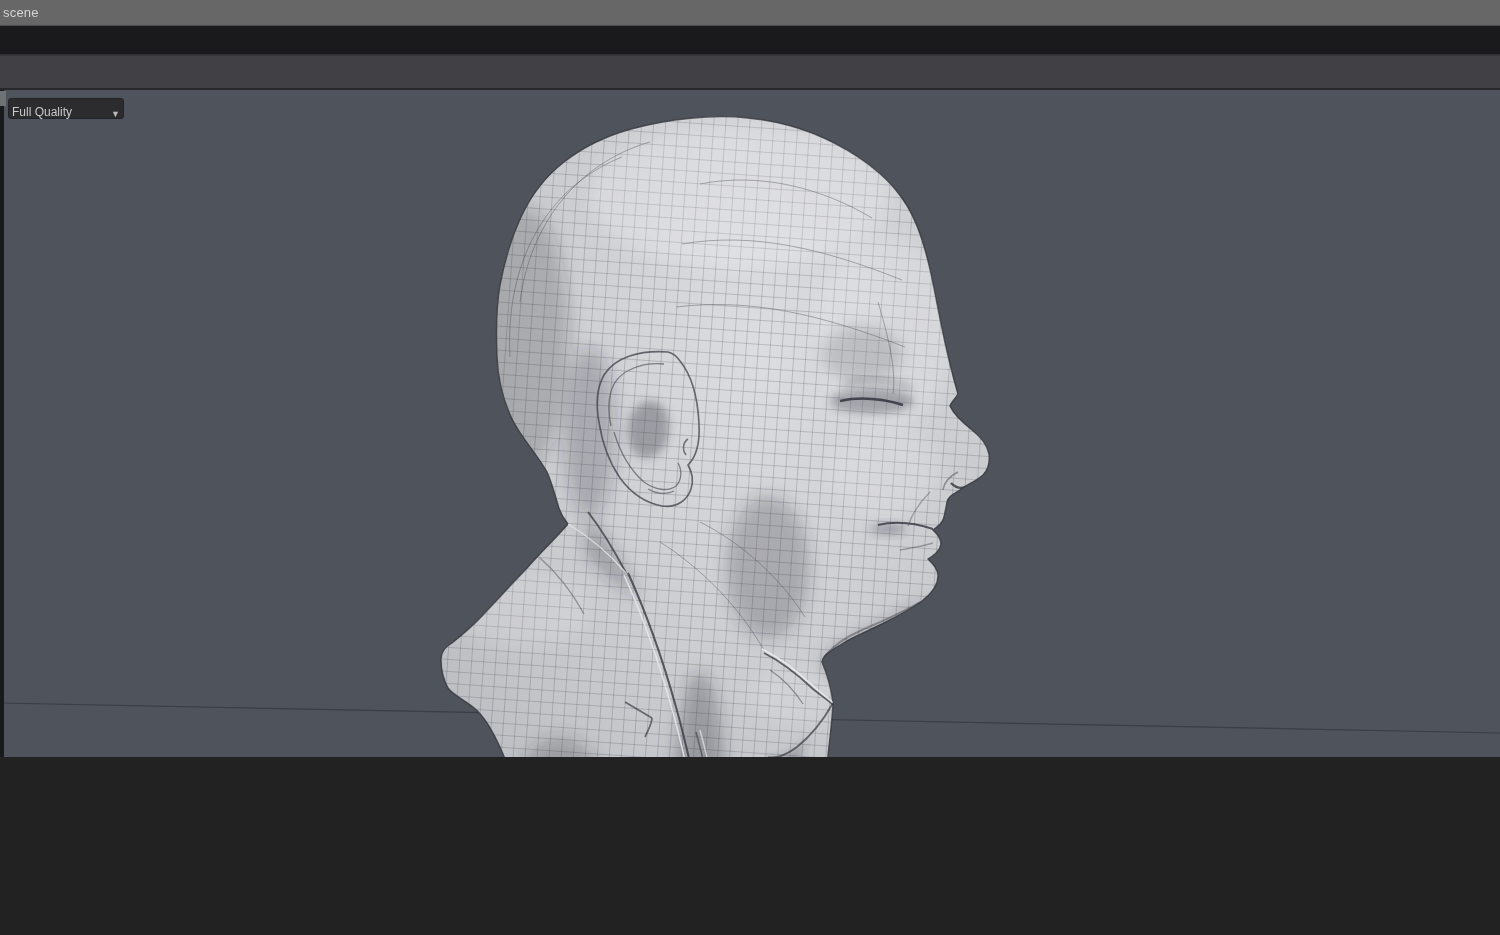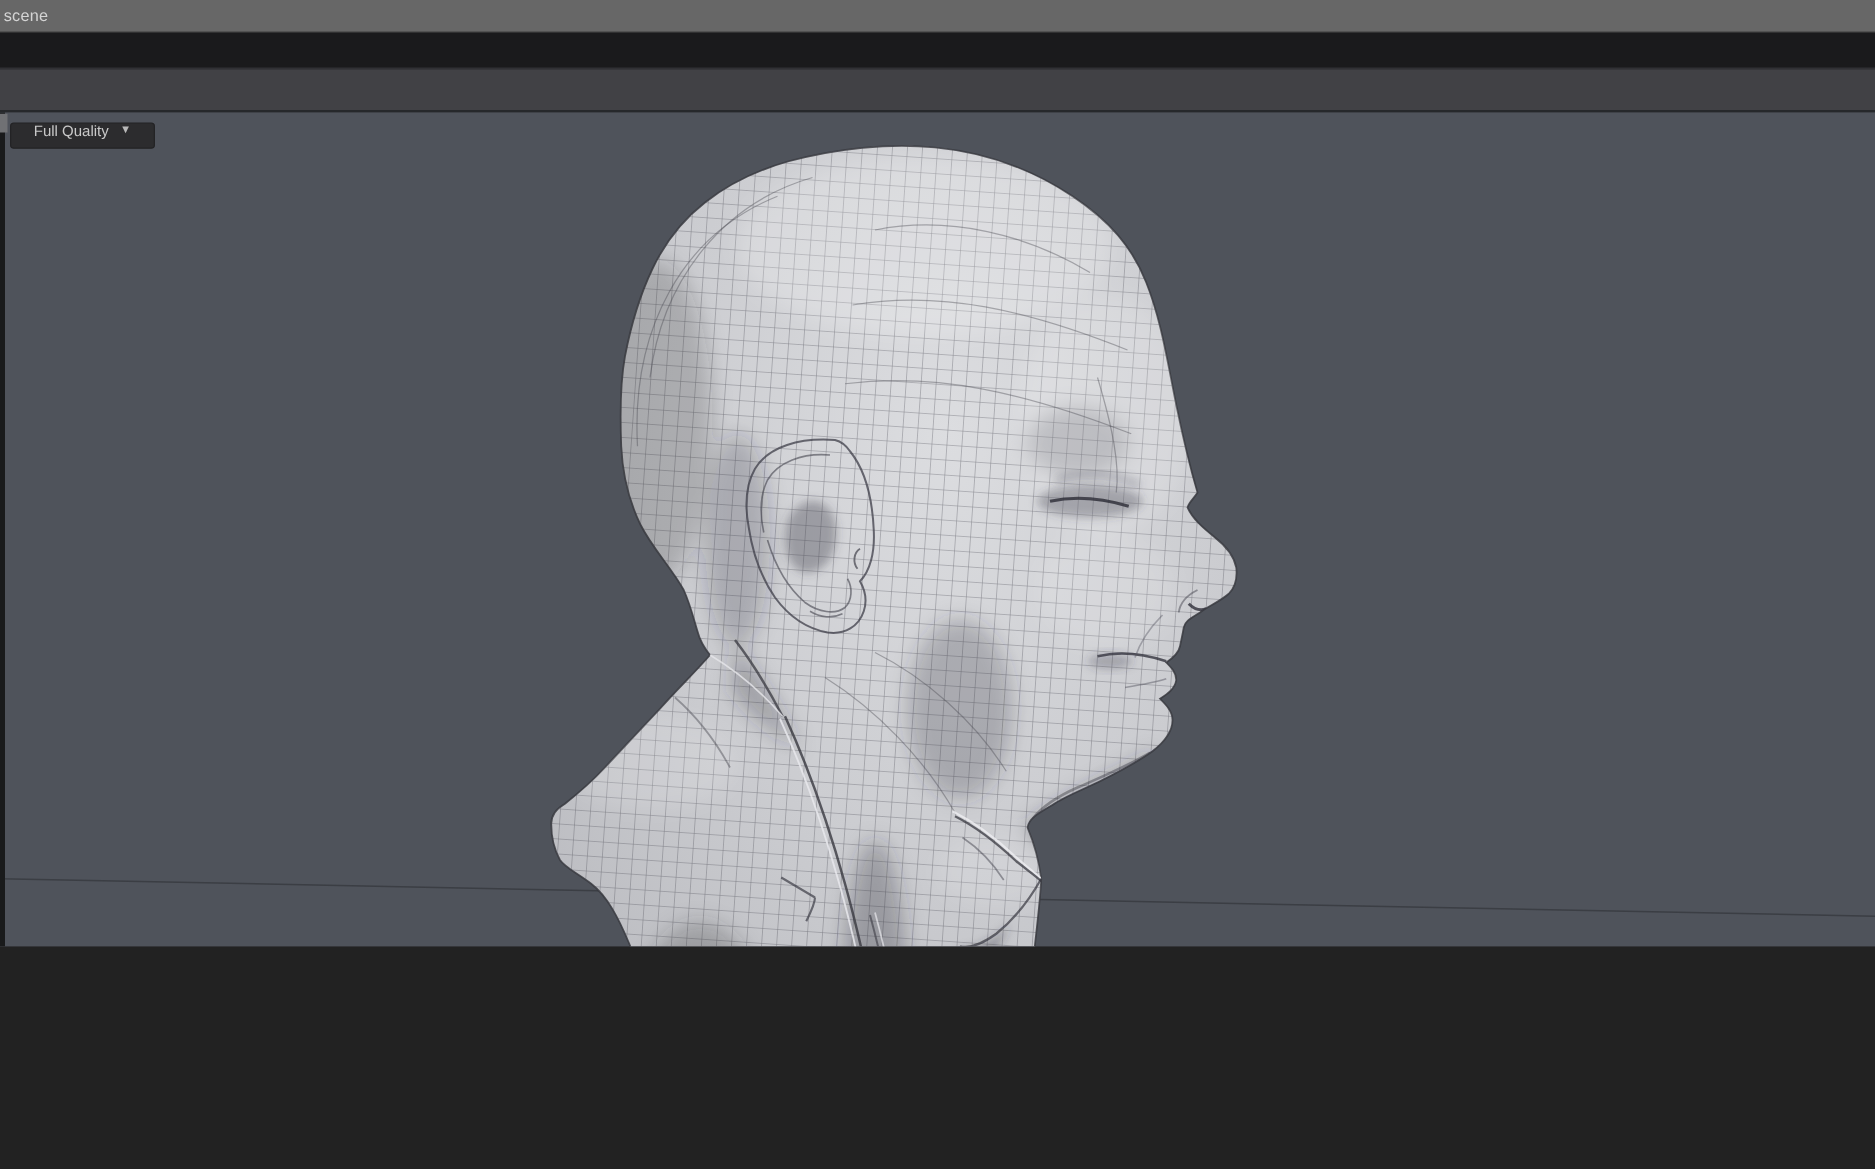--- a/index.html
+++ b/index.html
@@ -21,8 +21,8 @@
   .scene-svg{position:absolute;left:0;top:0;width:1500px;height:847px;display:block;}
   
   .quality-dropdown{position:absolute;left:8px;top:8px;width:116px;height:21px;background:#2c2c2e;
-      border:1px solid #232325;border-radius:3px;box-sizing:border-box;display:flex;align-items:flex-start;
-      justify-content:space-between;padding:0 18px;cursor:pointer;}
+      border:1px solid #232325;border-radius:3px;box-sizing:border-box;display:flex;align-items:flex-end;
+      justify-content:space-between;padding:0 3px;cursor:pointer;}
   .quality-dropdown .label{color:#c9c9c9;font-size:12px;line-height:1;}
   .quality-dropdown .arrow{color:#b9b9b9;font-size:9px;line-height:1;transform:translateY(.5px);}
 </style>

